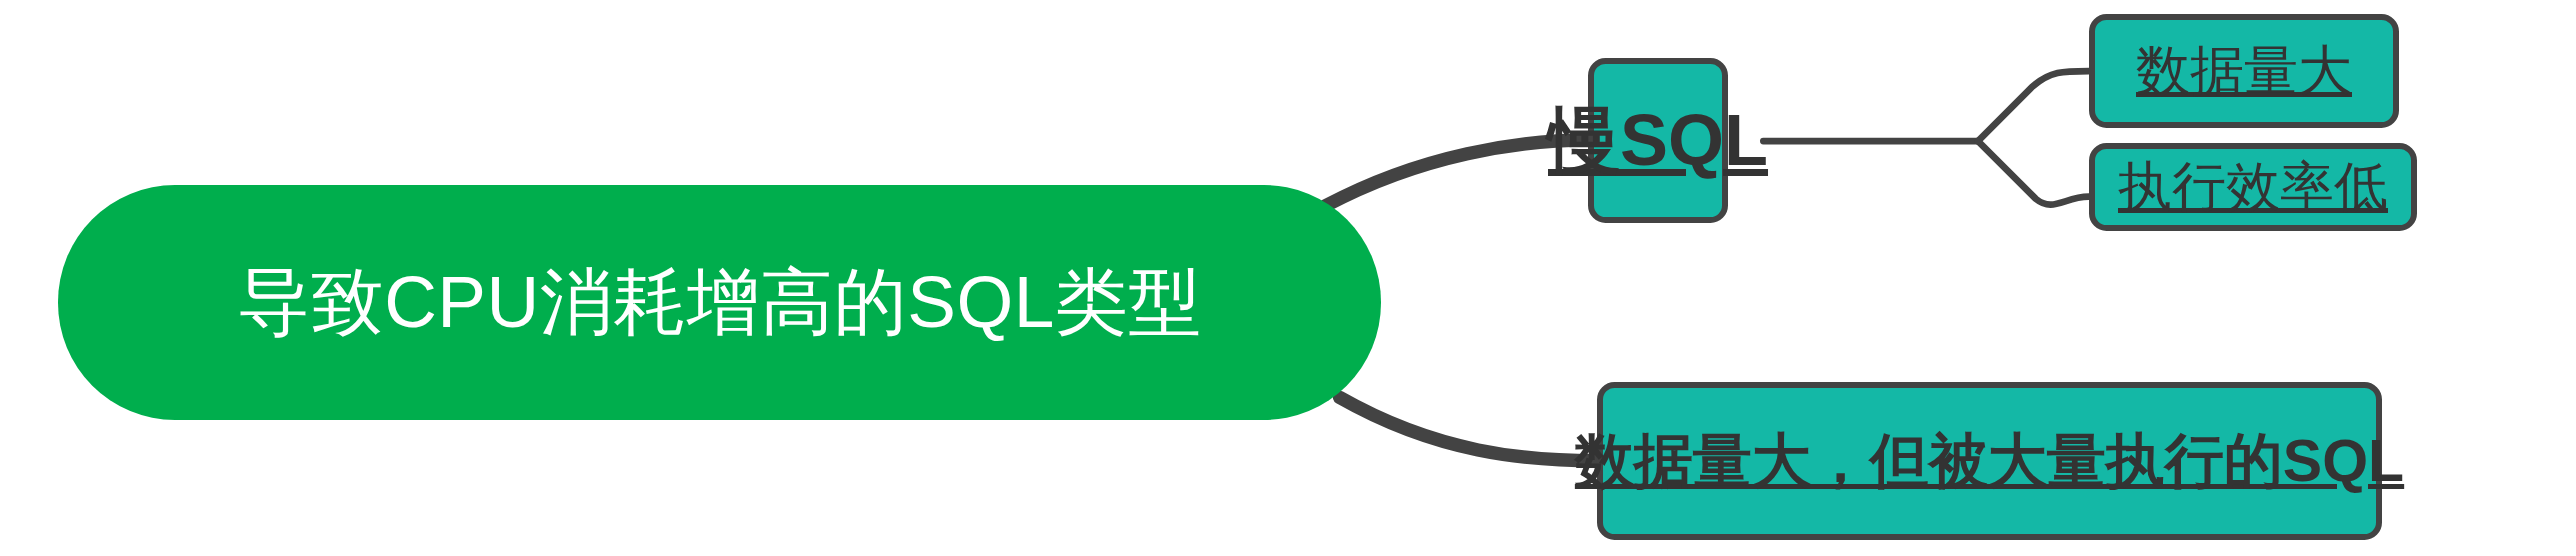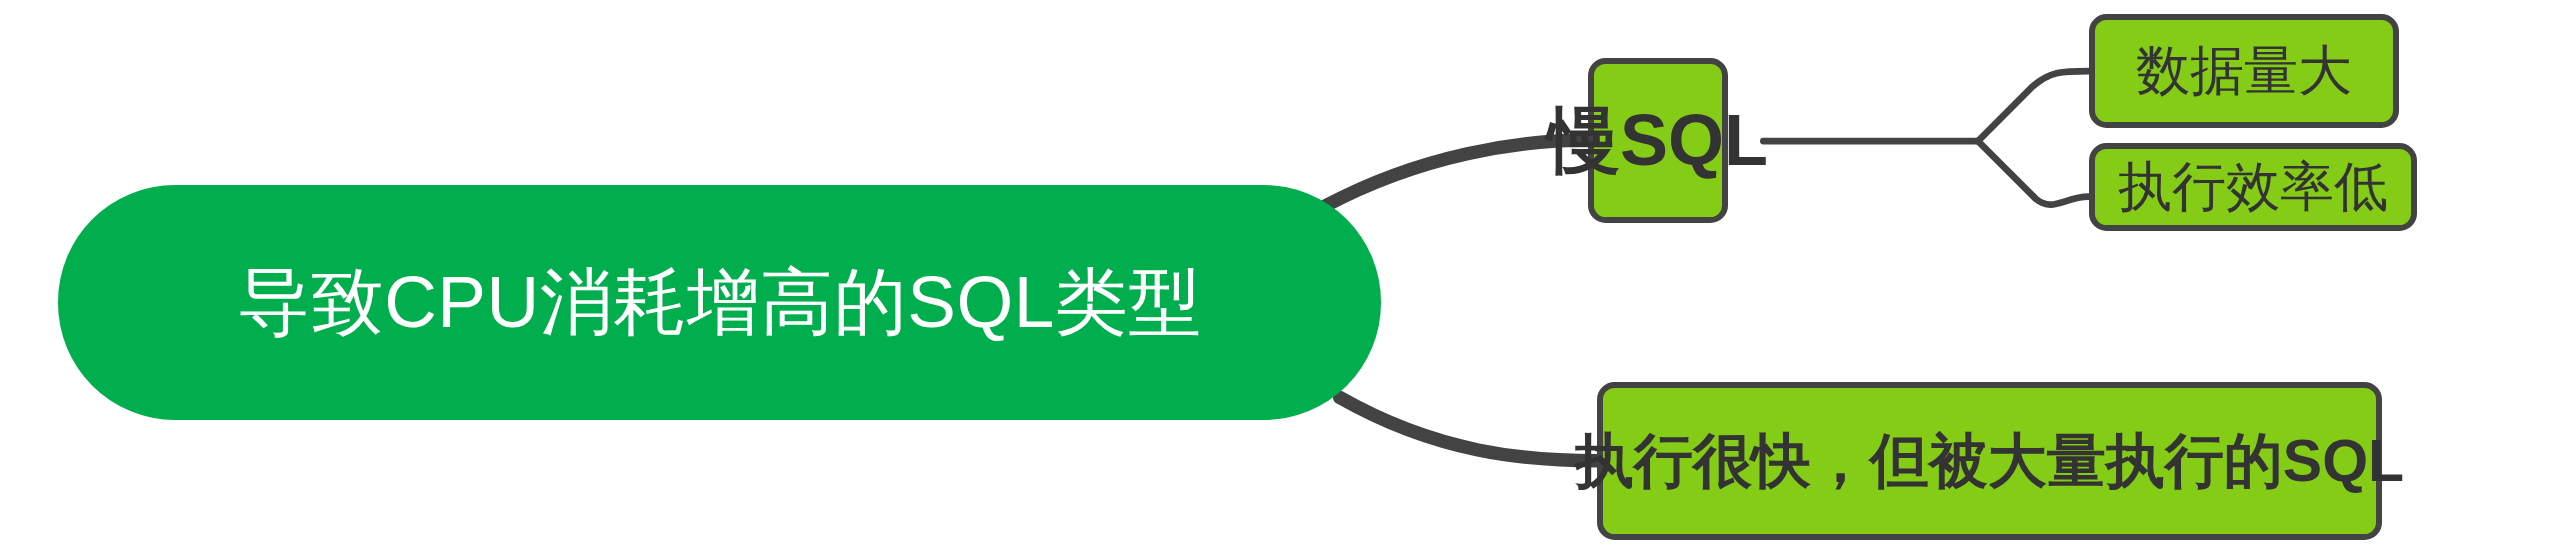--- a/index.html
+++ b/index.html
@@ -52,10 +52,11 @@
   }
   
   .node-box {
-    background: #84cc16;
+    background: #14b8a6;
     border: 6.7px solid #434343;
     border-radius: 17.5px;
     color: #333333;
+    text-decoration: underline;
   }
   .node-slowsql {
     left: 1588px;

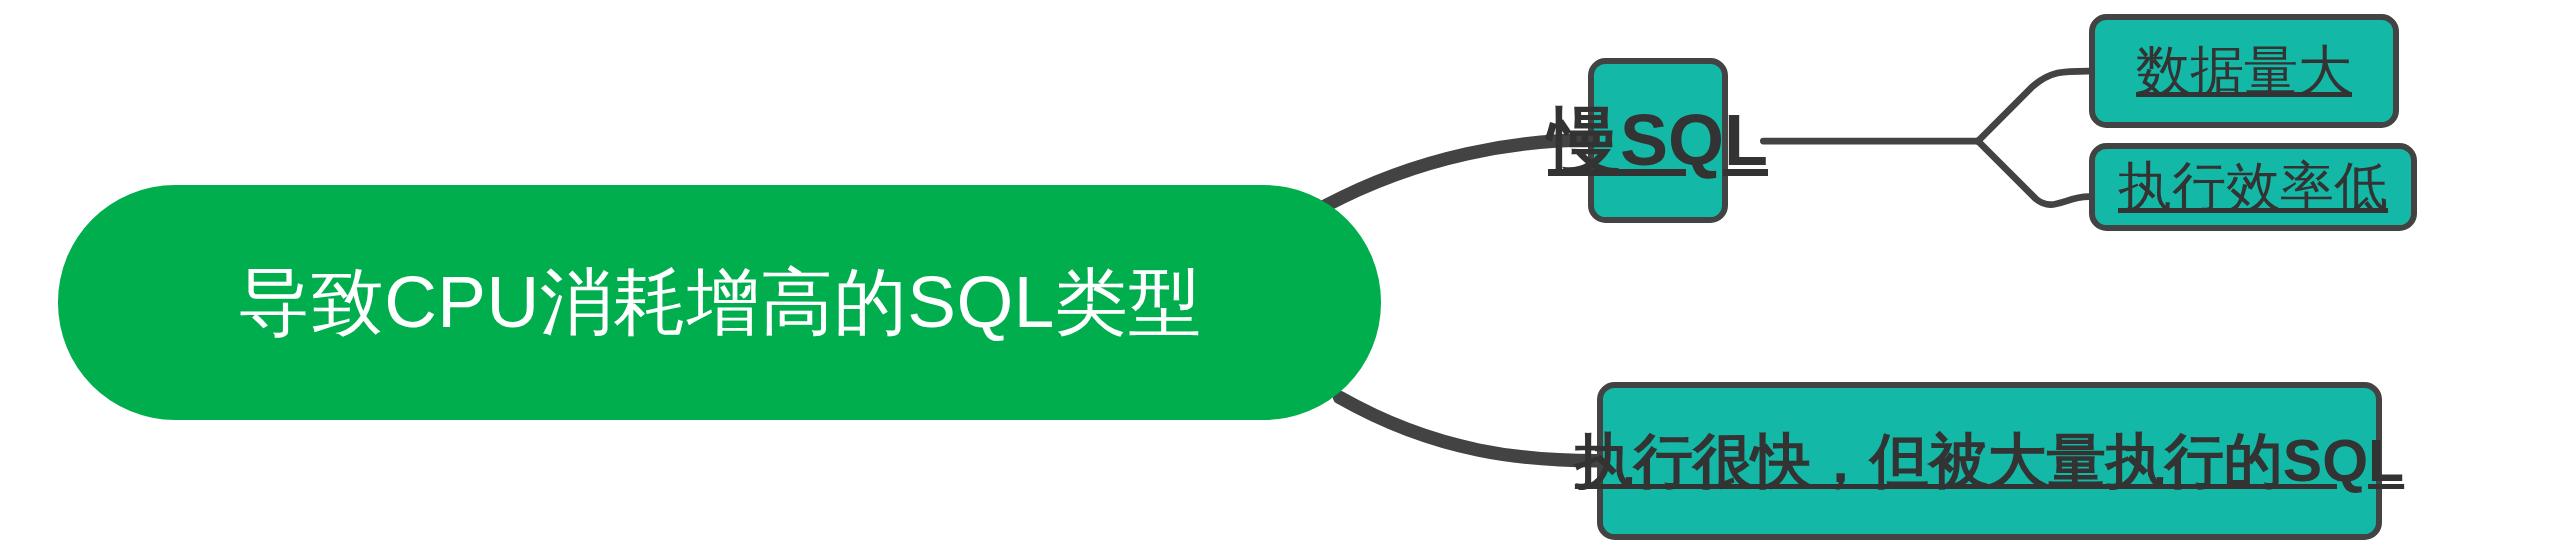--- a/index.html
+++ b/index.html
@@ -126,7 +126,7 @@
   </div>
 
   <div class="node node-box node-fastmany">
-    <span>执行很快，但被大量执行的SQL</span>
+    <span>数据量大，但被大量执行的SQL</span>
   </div>
 
 </div>

